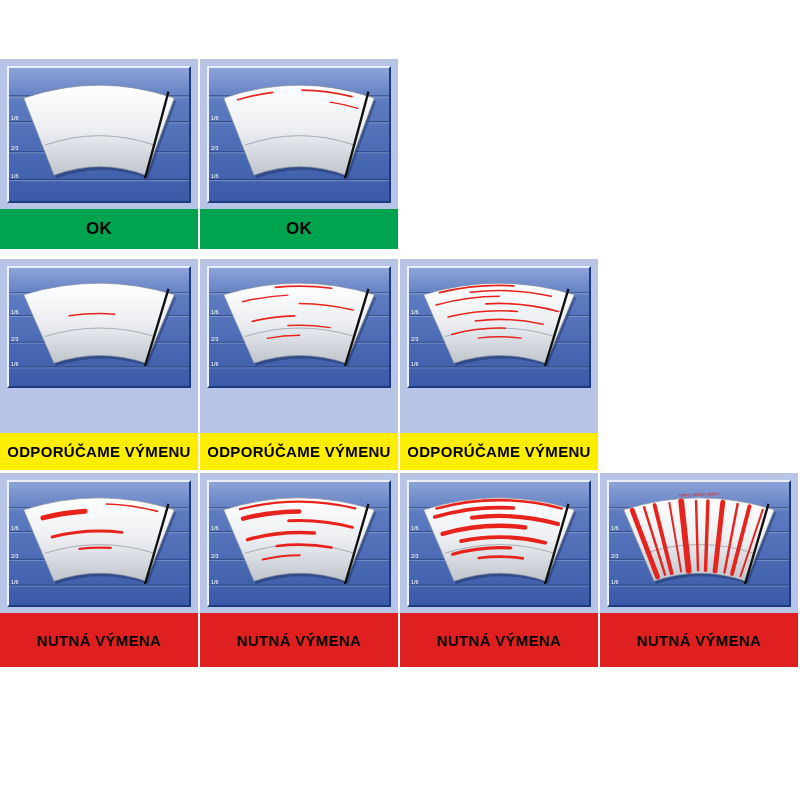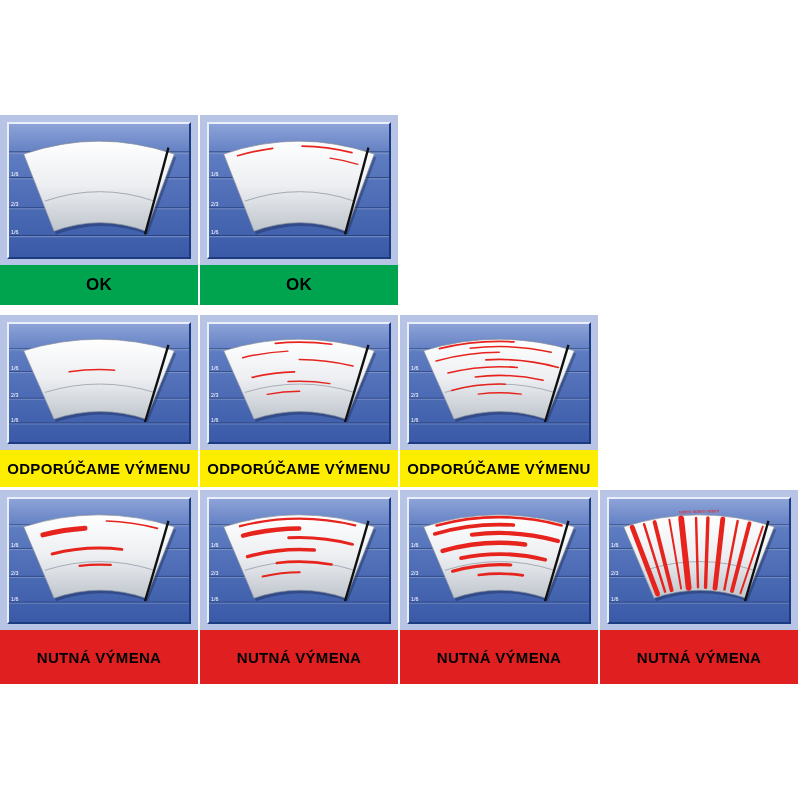--- a/index.html
+++ b/index.html
@@ -7,7 +7,7 @@
     width:800px;height:800px;background:#ffffff;overflow:hidden;
     font-family:"Liberation Sans", sans-serif;
   }
-  .chart{padding-top:115px;}
+  .chart{padding-top:59px;}
   .row{display:flex;}
   .row-0{margin-bottom:10px;}
   .row-1{margin-bottom:3px;}

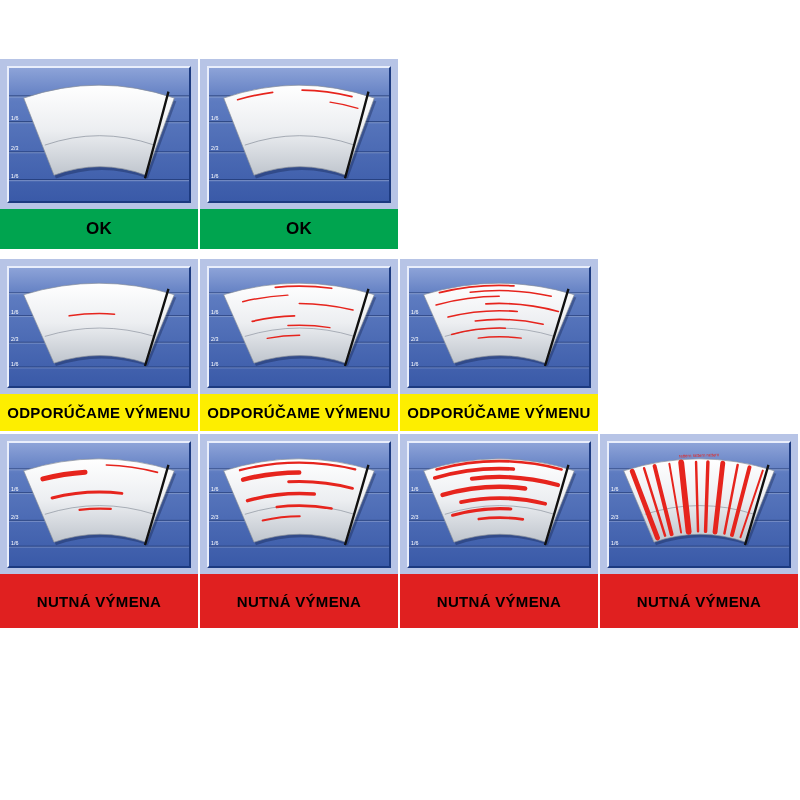--- a/index.html
+++ b/index.html
@@ -34,7 +34,7 @@
     font-weight:bold;color:#000;font-size:15px;letter-spacing:.3px;
   }
   .row-0 .bar{height:40px;font-size:17px;}
-  .row-1 .bar{height:37px;}
+  .row-1 .bar{height:37px;margin-top:39px;}
   .row-2 .bar{height:54px;}
 </style>
 </head>

